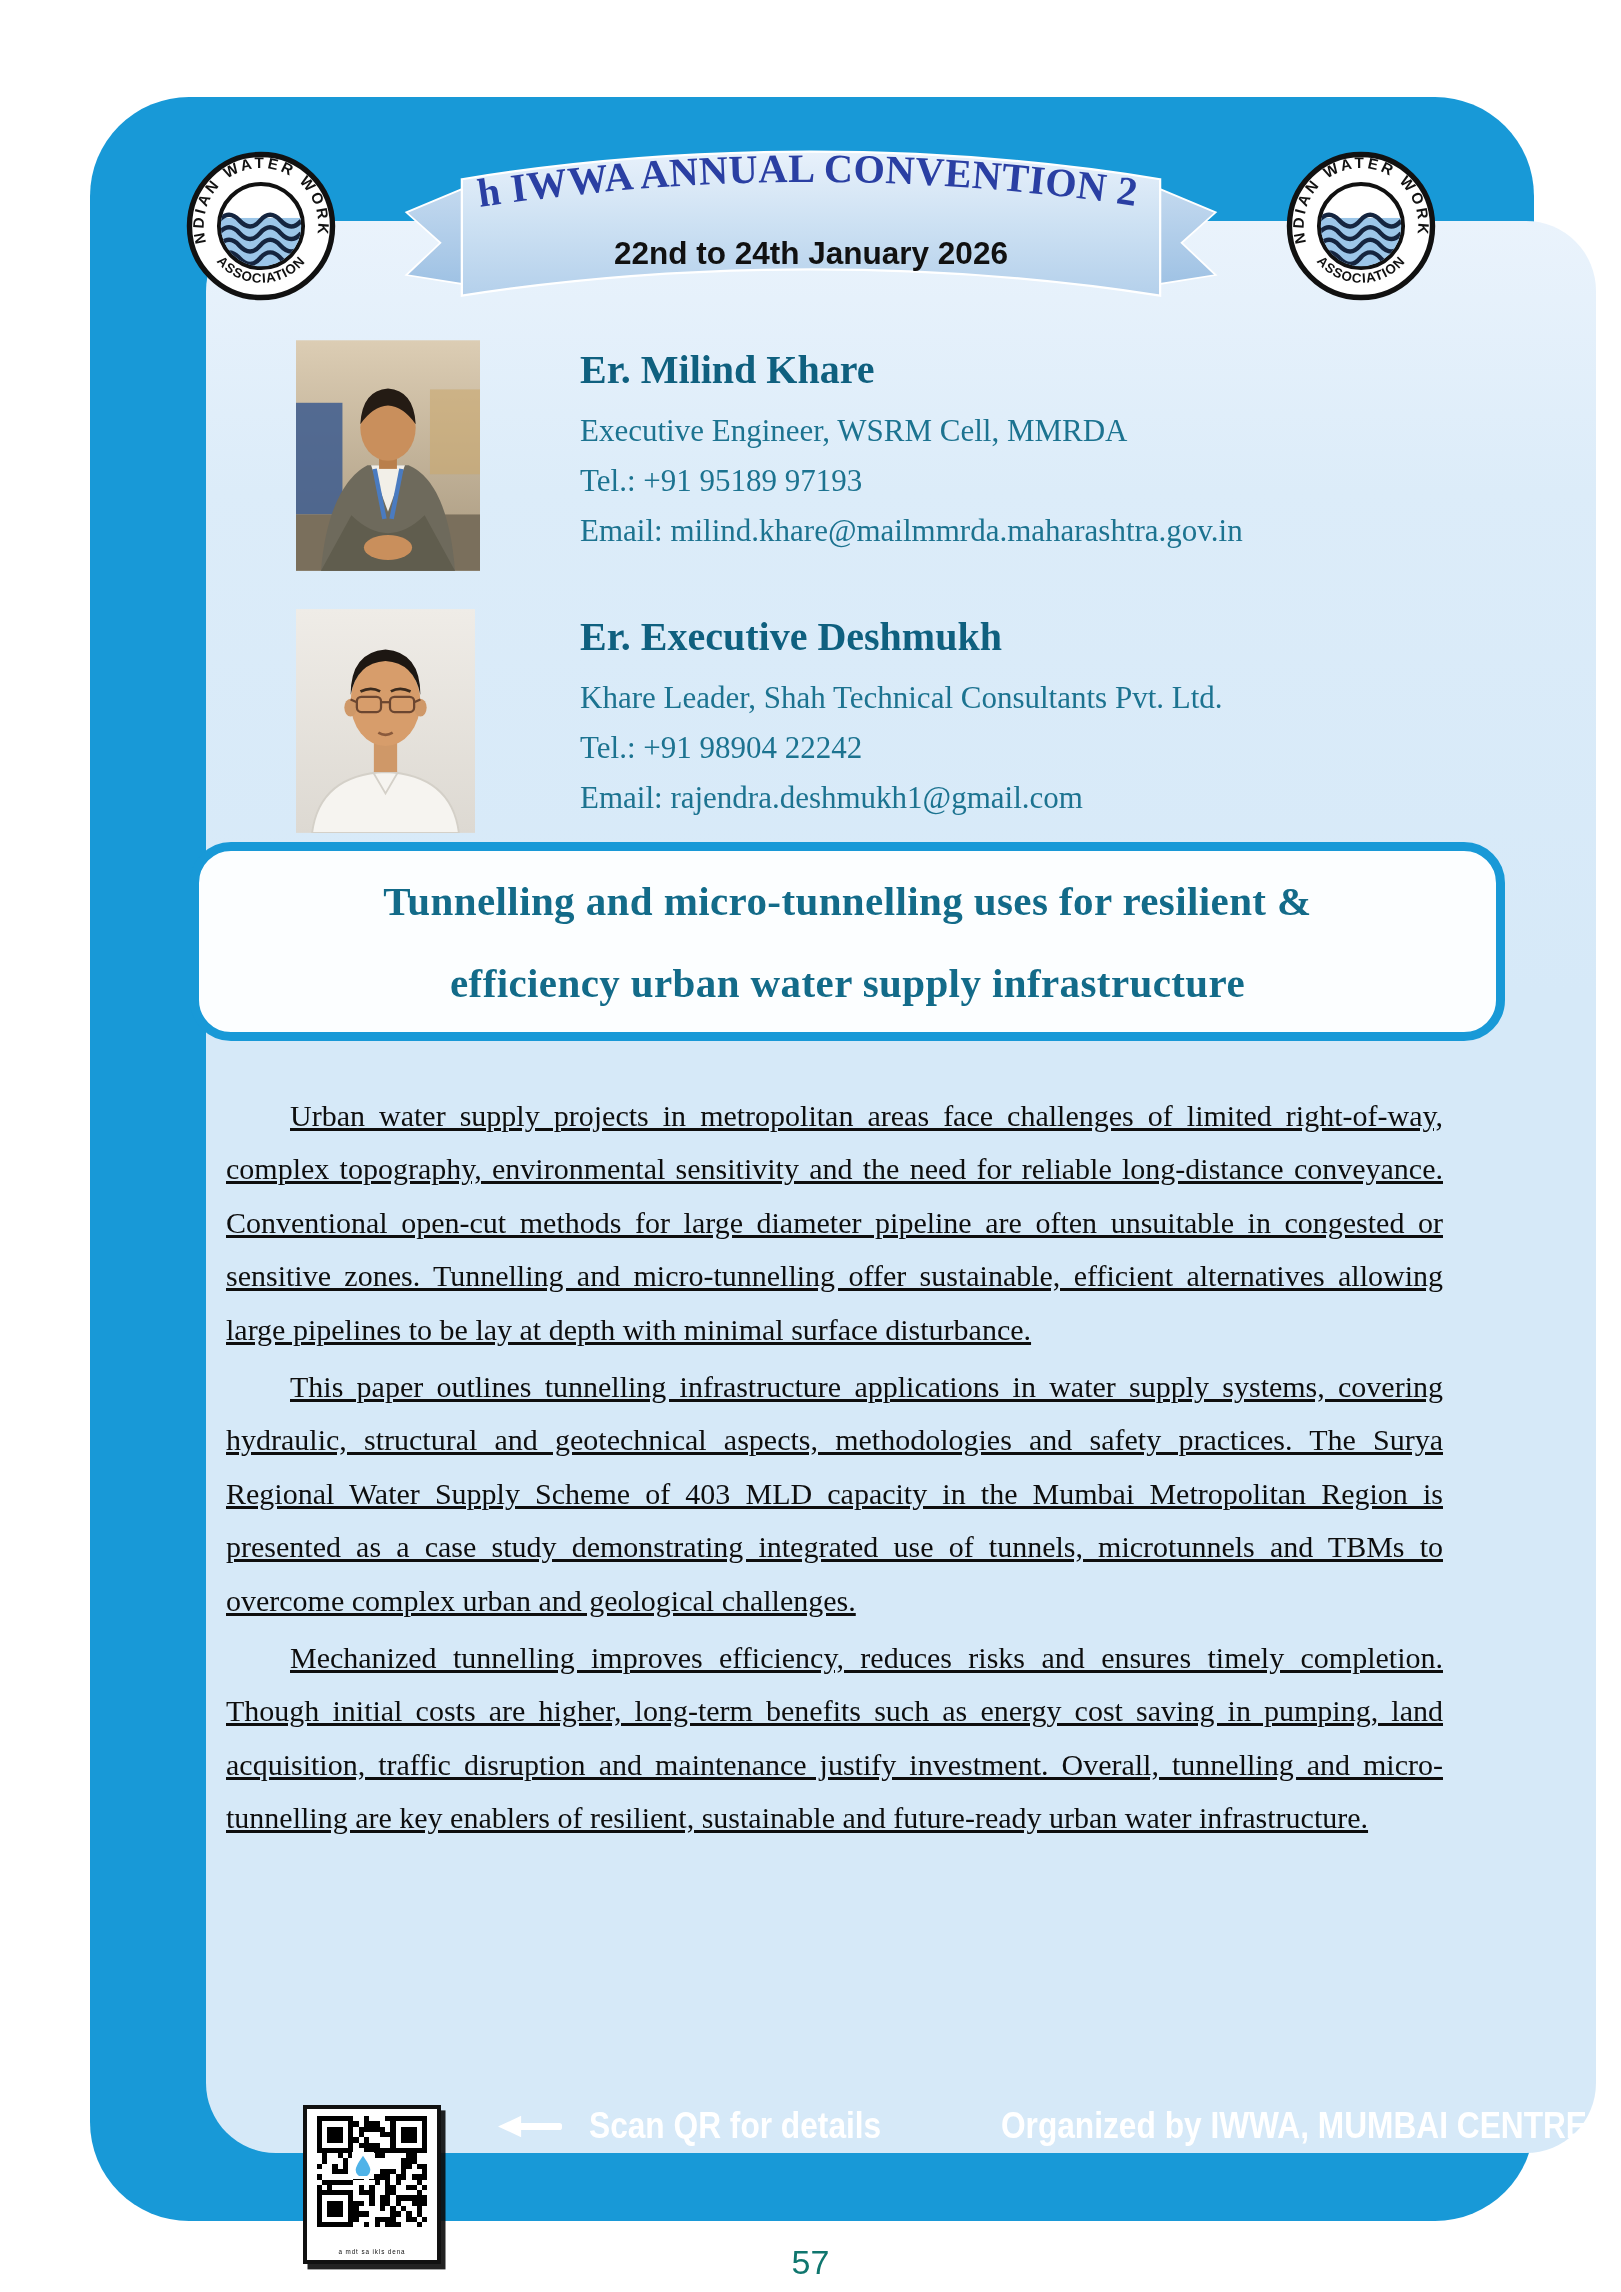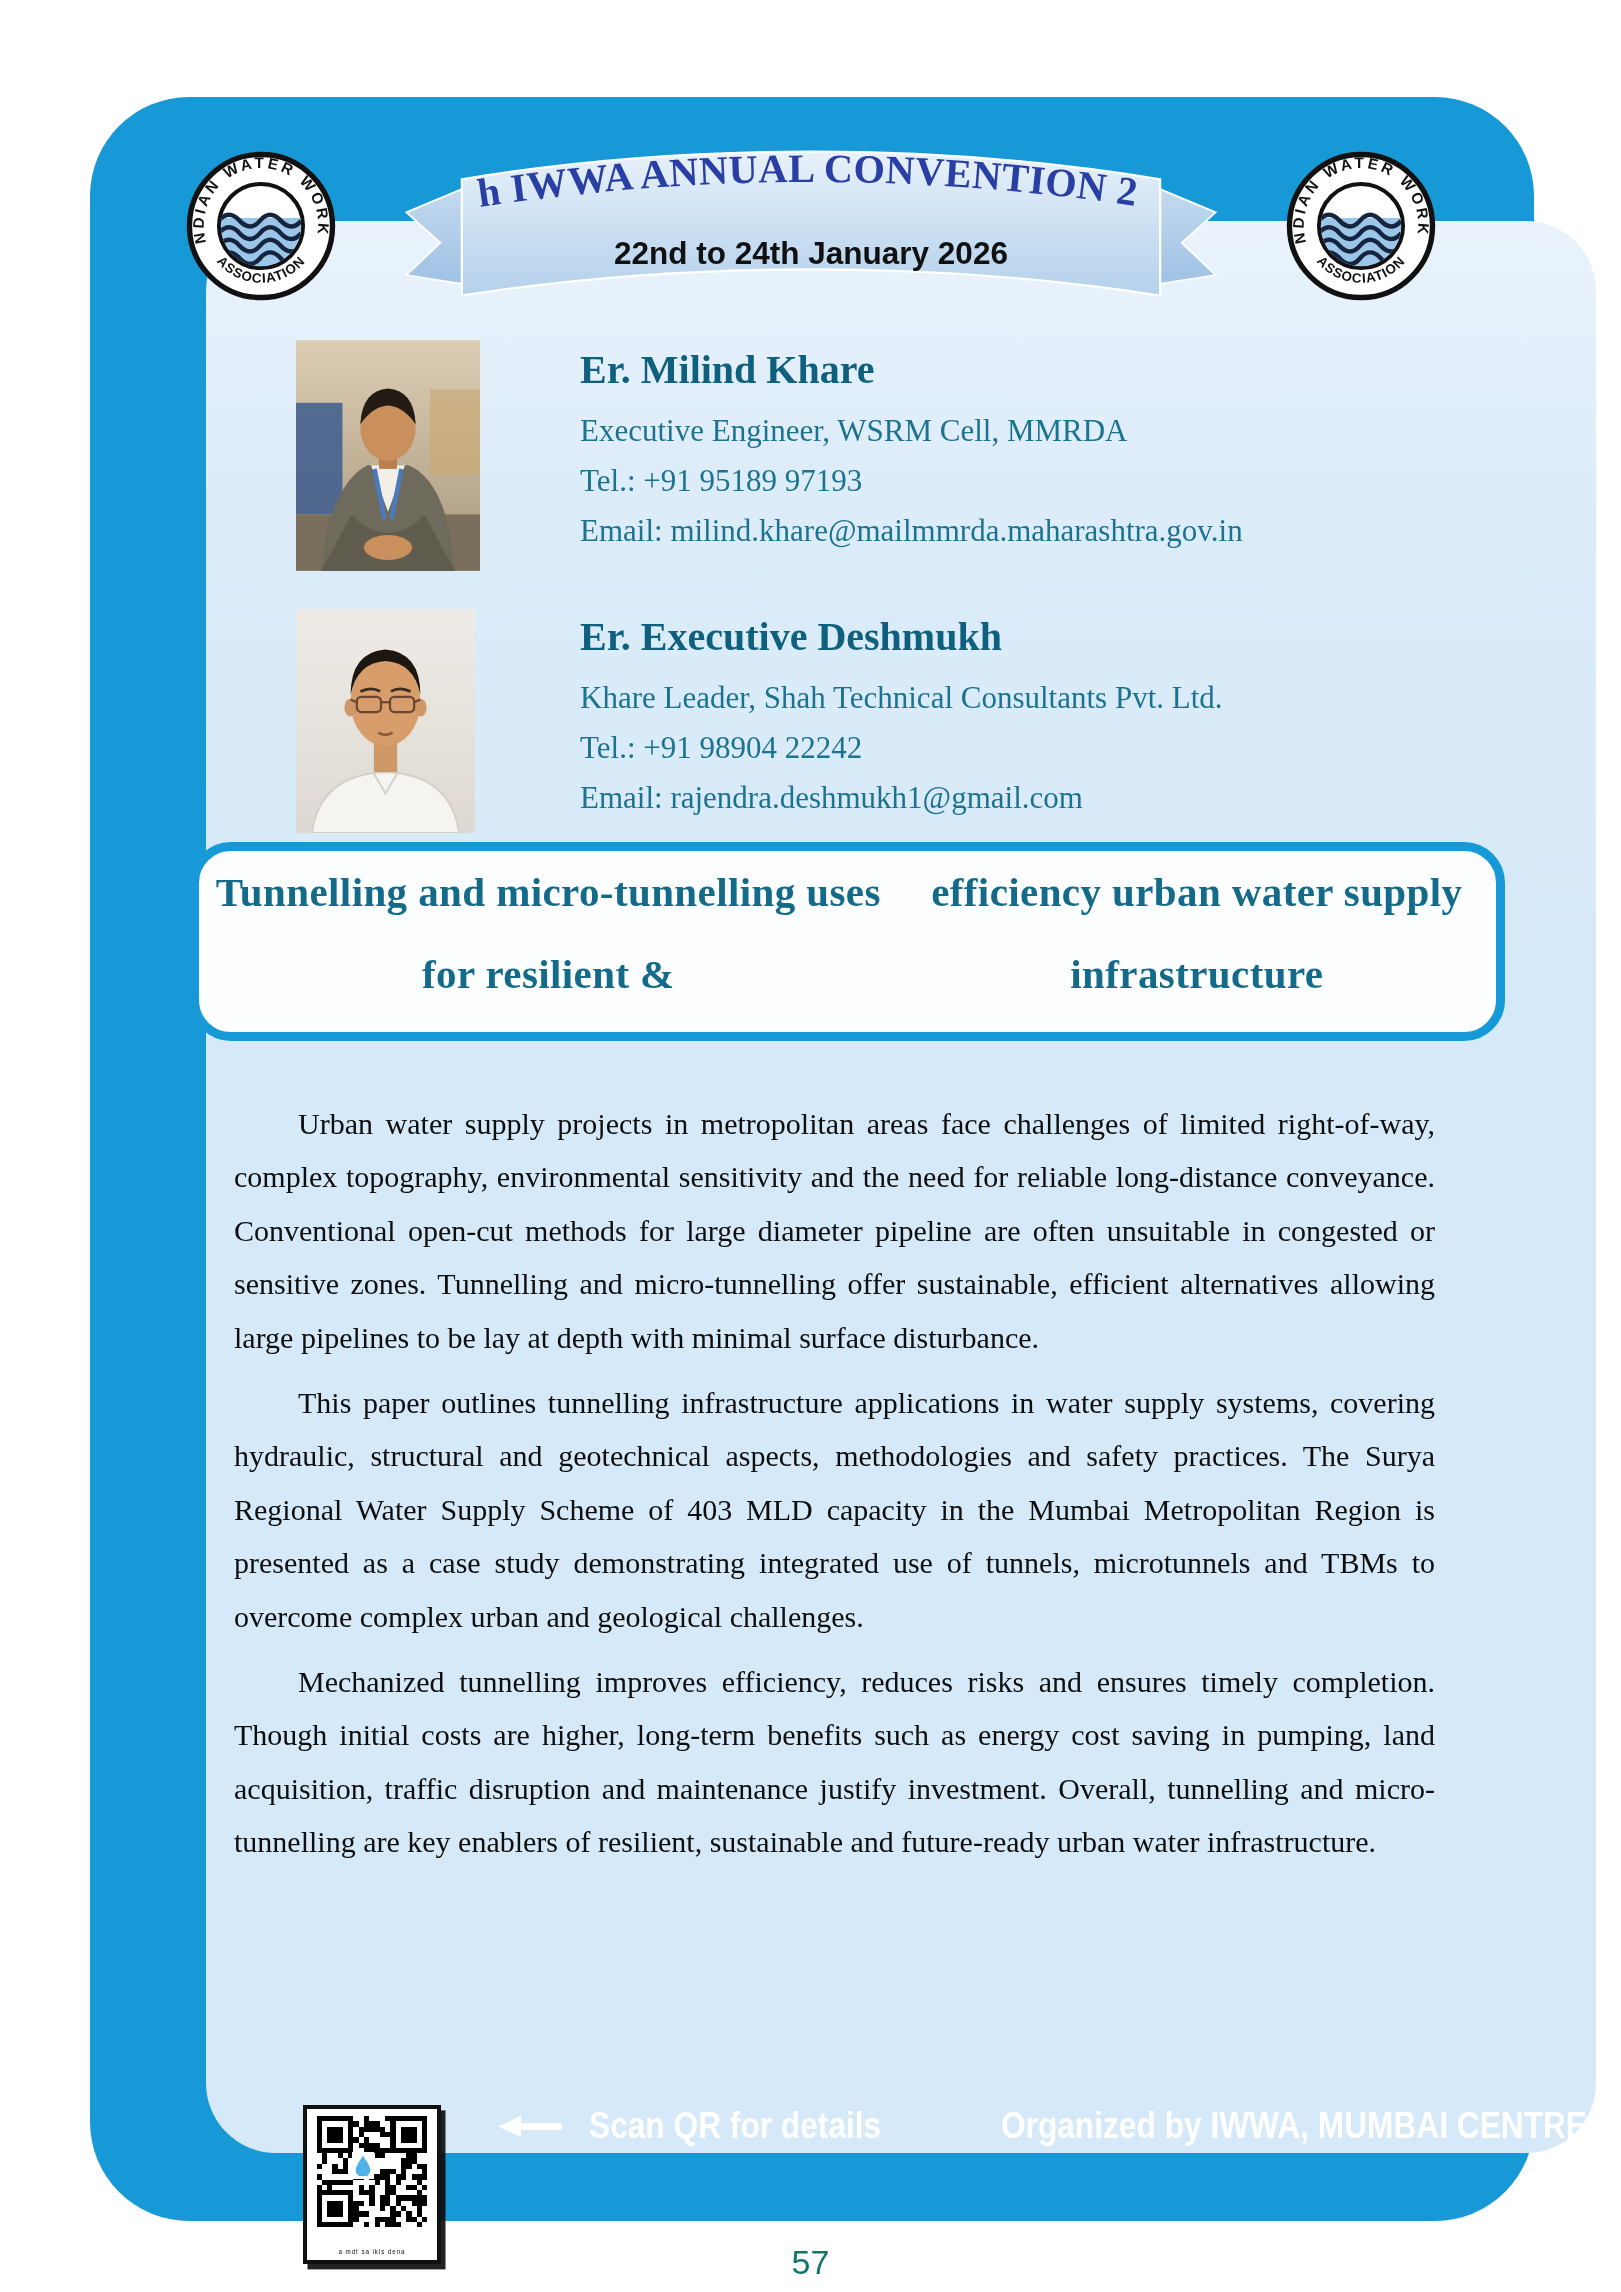--- a/index.html
+++ b/index.html
@@ -27,7 +27,7 @@
   
   .title-box{position:absolute;left:190px;top:842px;width:1315px;height:199px;
         background:#fcfeff;border:9.9px solid #1899d7;border-radius:41px;
-        box-sizing:border-box;display:flex;flex-direction:row;justify-content:center;}
+        box-sizing:border-box;display:flex;flex-direction:column;justify-content:center;}
   .title-line{font:700 41px "Liberation Serif",serif;color:#136b89;text-align:center;
         line-height:82px;letter-spacing:0.4px;}
   

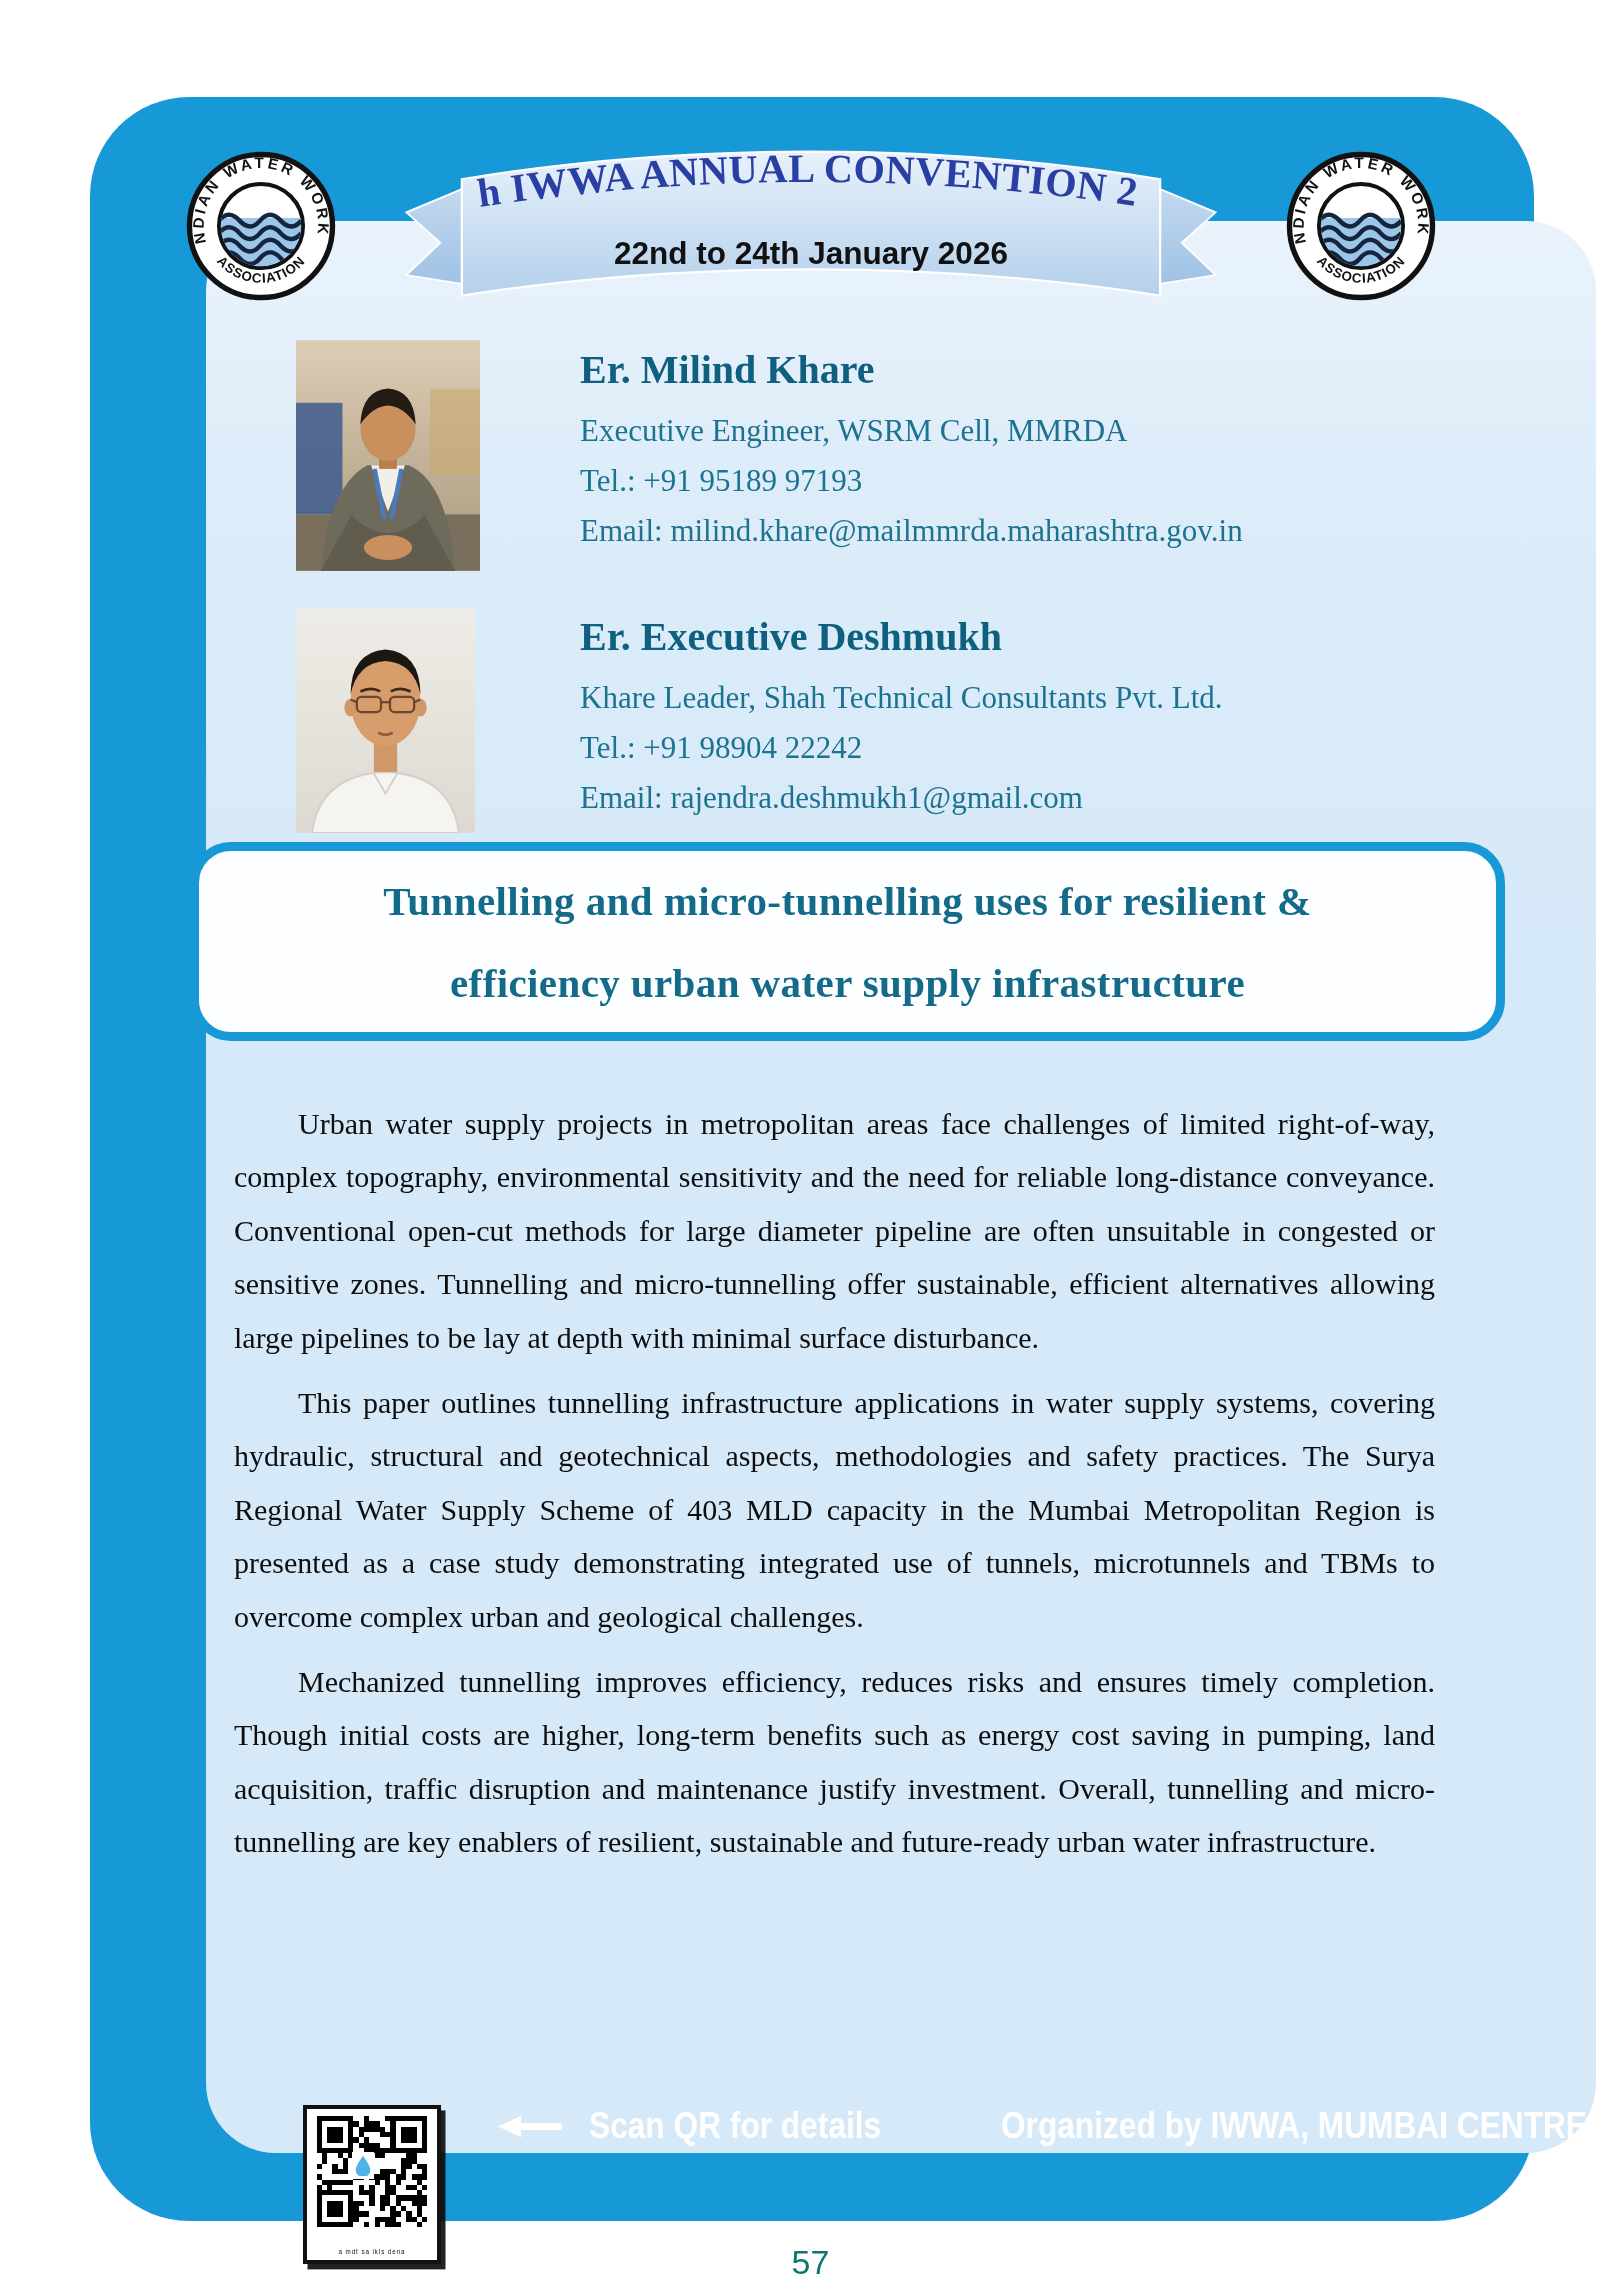--- a/index.html
+++ b/index.html
@@ -32,8 +32,8 @@
         line-height:82px;letter-spacing:0.4px;}
   
   .abstract{position:absolute;left:222px;top:1085px;width:1225px;color:#0e0e0e;}
-  .abstract p{margin:12px;font:400 30px "Liberation Serif",serif;line-height:1.78;
-        text-align:justify;text-indent:64px;}
+  .abstract p{margin:4px;font:400 30px "Liberation Serif",serif;line-height:1.78;
+        text-align:justify;text-indent:64px;text-decoration:underline;}
   
   .footer-row{position:absolute;left:498px;top:2094px;width:1007px;height:64px;
         display:flex;align-items:center;justify-content:space-between;color:#ffffff;}

